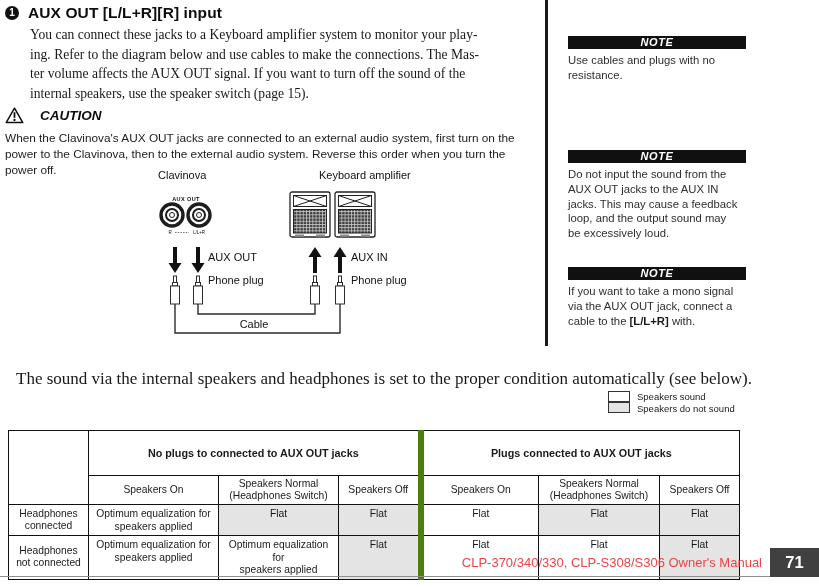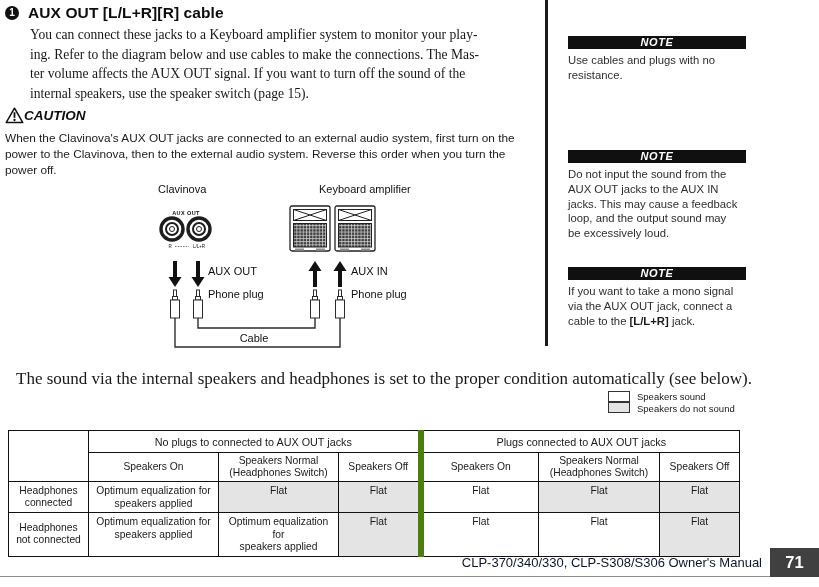--- a/index.html
+++ b/index.html
@@ -74,7 +74,7 @@
 
   <div class="section-head">
     <span class="badge">1</span>
-    <h1 class="title">AUX OUT [L/L+R][R] cable</h1>
+    <h1 class="title">AUX OUT [L/L+R][R] input</h1>
   </div>
 
   <p class="intro serif">You can connect these jacks to a Keyboard amplifier system to monitor your play-

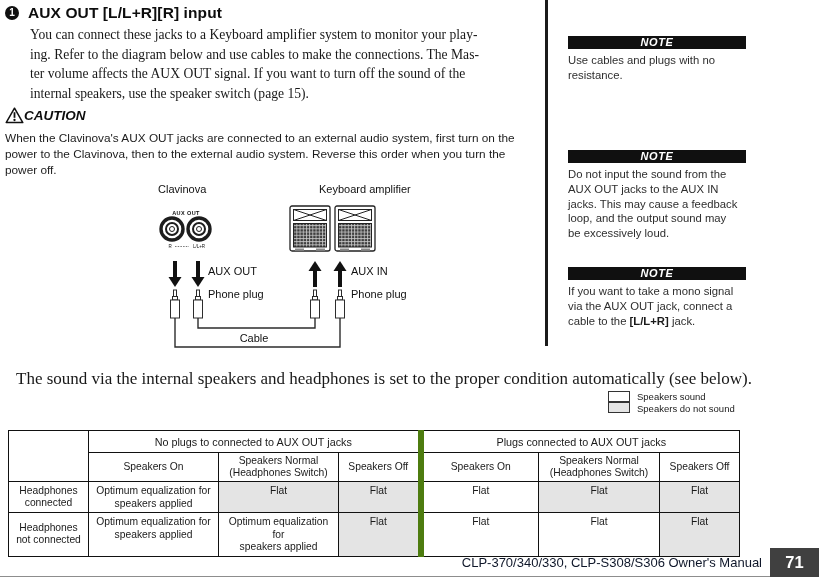--- a/index.html
+++ b/index.html
@@ -16,7 +16,7 @@
   .intro{position:absolute;left:30px;top:25px;width:522px;margin:0;font-size:13.6px;
          line-height:19.6px;white-space:pre-line;color:#181818;}
 
-  .caution-head{position:absolute;left:5px;top:107px;display:flex;align-items:center;gap:0;}
+  .caution-head{position:absolute;left:5px;top:107px;display:flex;align-items:center;gap:16px;}
   .caution-label{font-weight:bold;font-style:italic;font-size:13.5px;color:#0d0d0d;}
   .caution-text{position:absolute;left:5px;top:131px;width:545px;margin:0;font-size:11.8px;
                 line-height:15.8px;white-space:pre-line;color:#1c1c1c;}

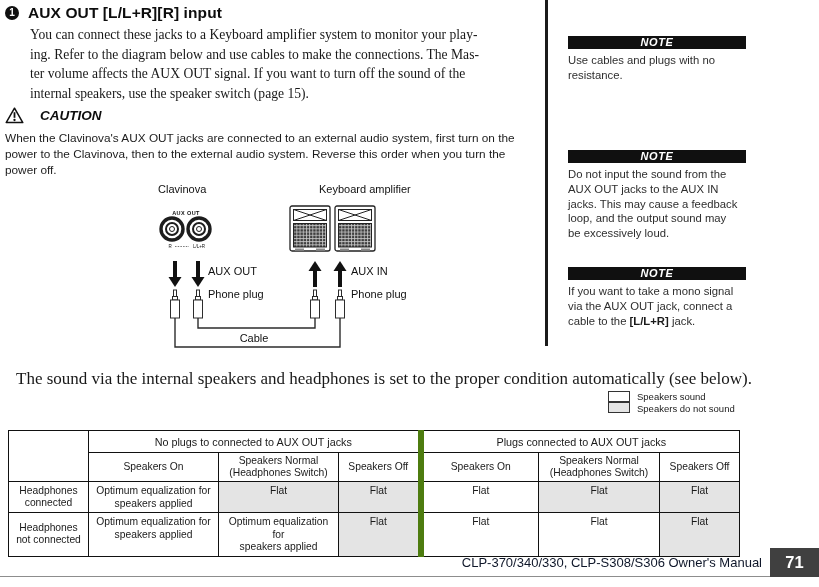--- a/index.html
+++ b/index.html
@@ -22,7 +22,7 @@
                 line-height:15.8px;white-space:pre-line;color:#1c1c1c;}
 
   
-  .diagram{position:absolute;left:150px;top:183px;width:290px;height:172px;}
+  .diagram{position:absolute;left:150px;top:169px;width:290px;height:172px;}
   .dlabel{position:absolute;top:0;font-size:11px;color:#111;}
   .clavinova-label{left:8px;}
   .amp-label{left:130px;padding-left:39px;}

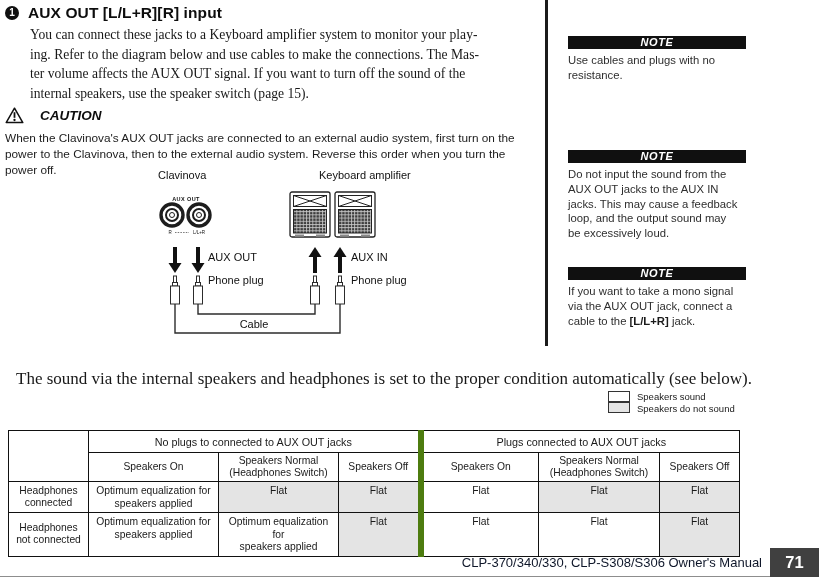--- a/index.html
+++ b/index.html
@@ -214,7 +214,7 @@
     <div class="note-bar">NOTE</div>
     <div class="note-text"><span>If you want to take a mono signal
 via the AUX OUT jack, connect a
-cable to the </span><b>[L/L+R]</b><span> jack.</span></div>
+cable to the </span><b>[L/L+R]</b><span> with.</span></div>
   </div>
 
   <p class="auto-text serif">The sound via the internal speakers and headphones is set to the proper condition automatically (see below).</p>

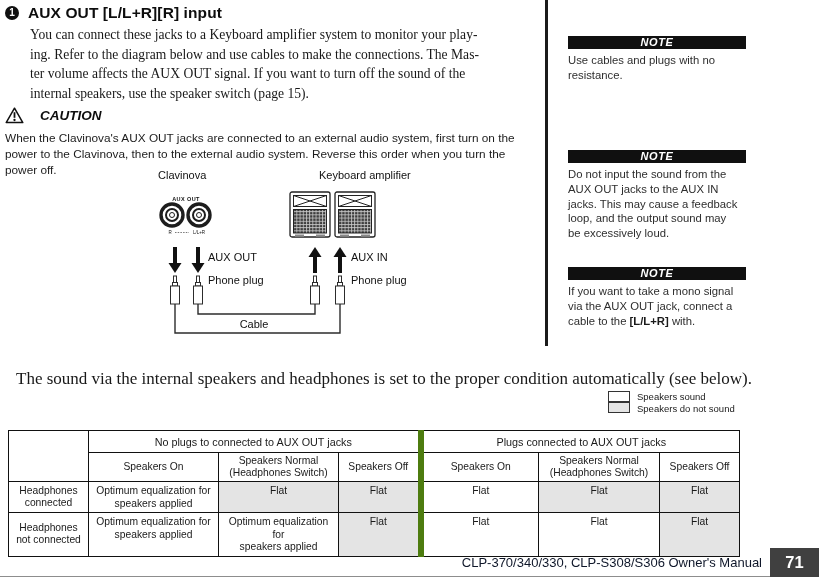--- a/index.html
+++ b/index.html
@@ -54,7 +54,7 @@
               border:1.5px solid #111;table-layout:fixed;font-size:10.3px;color:#1a1a1a;}
   .cond-table th,.cond-table td{border:1px solid #111;text-align:center;padding:2px 3px;
               white-space:pre-line;font-weight:normal;box-sizing:border-box;}
-  .cond-table th.group{font-weight:normal;font-size:10.8px;height:22px;padding:4px;}
+  .cond-table th.group{font-weight:bold;font-size:10.8px;height:22px;padding:16px;}
   .cond-table th.sub{height:27px;vertical-align:middle;line-height:12px;}
   .cond-table th.rowlabel{vertical-align:middle;line-height:12px;}
   .cond-table td{vertical-align:top;padding-top:3px;line-height:12.5px;height:27px;}

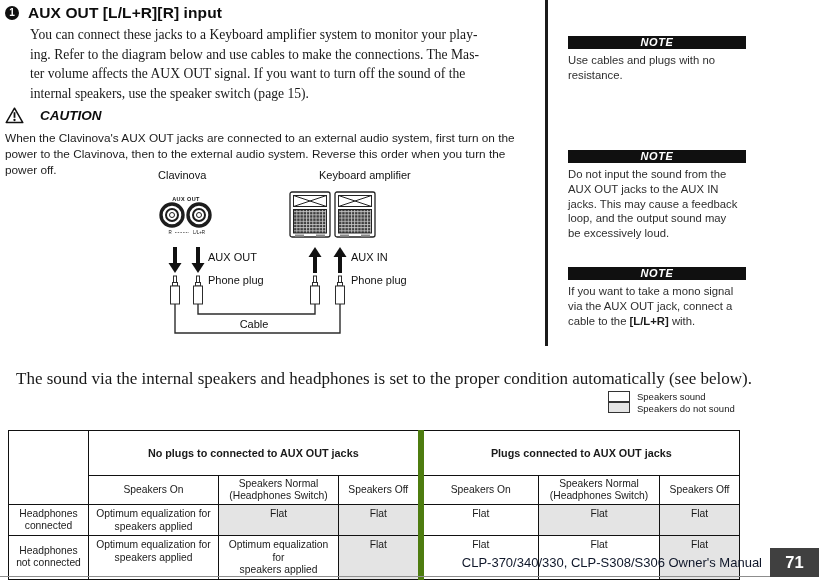--- a/index.html
+++ b/index.html
@@ -63,7 +63,7 @@
 
   
   .footer-rule{position:absolute;left:0;top:576px;width:819px;height:1px;background:#8d8d8d;}
-  .footer-text{position:absolute;right:57px;top:555px;font-size:13px;color:#0f172a;}
+  .footer-text{position:absolute;right:57px;top:555px;font-size:13px;color:#ef4444;}
   .page-number{position:absolute;left:770px;top:548px;width:49px;height:29px;background:#404040;
                color:#fff;font-weight:bold;font-size:16.5px;line-height:29px;text-align:center;z-index:2;}
 </style>

